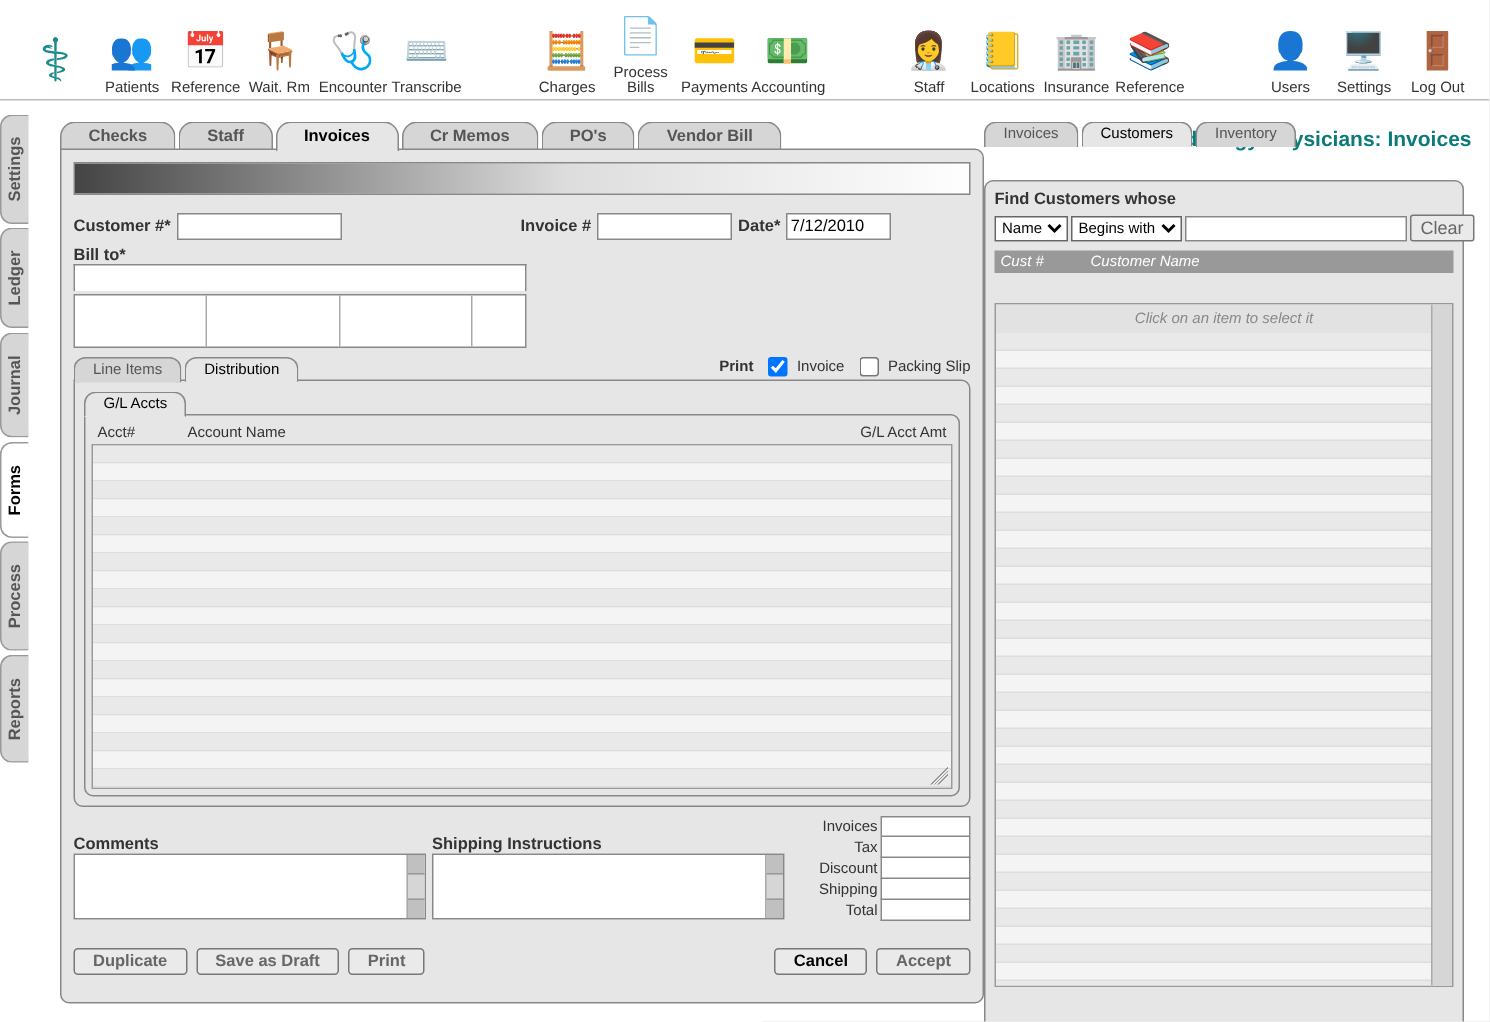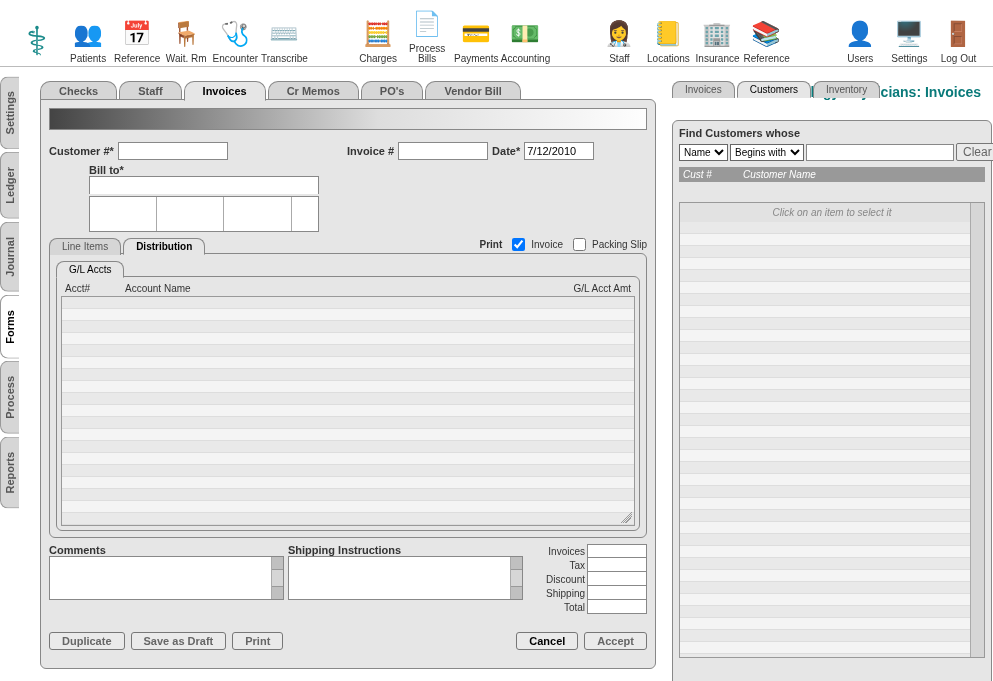--- a/index.html
+++ b/index.html
@@ -87,7 +87,7 @@
     font-weight: bold;
     color: #0a7a7a;
   }
-  .flexrow { display:flex; gap: 16px; height: 100%;}
+  .flexrow { display:flex; gap: 0; height: 100%;}
 
   
   .doctabs, .minitabs, .subtabs, .sidepanel-tabs {

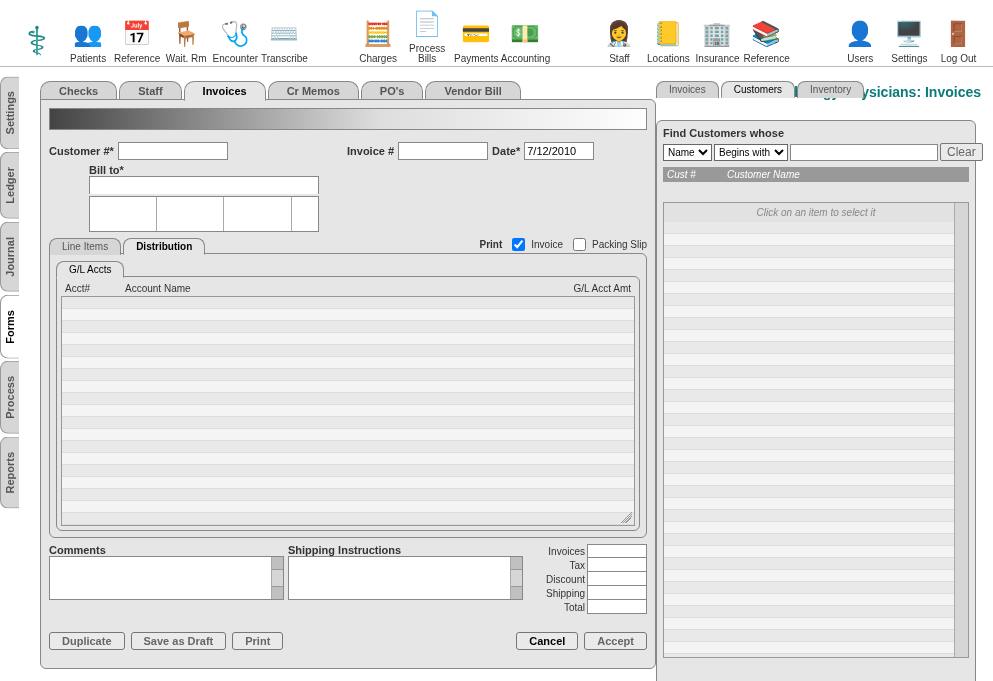--- a/index.html
+++ b/index.html
@@ -146,8 +146,7 @@
     padding: 0 2px;
   }
   .addr-block {
-    width: 230px;
-    margin-left: 40px;
+    width: 302px;
   }
   .addr-box {
     border: 1px solid #888; background:#fff; height: 36px; margin-top:2px;

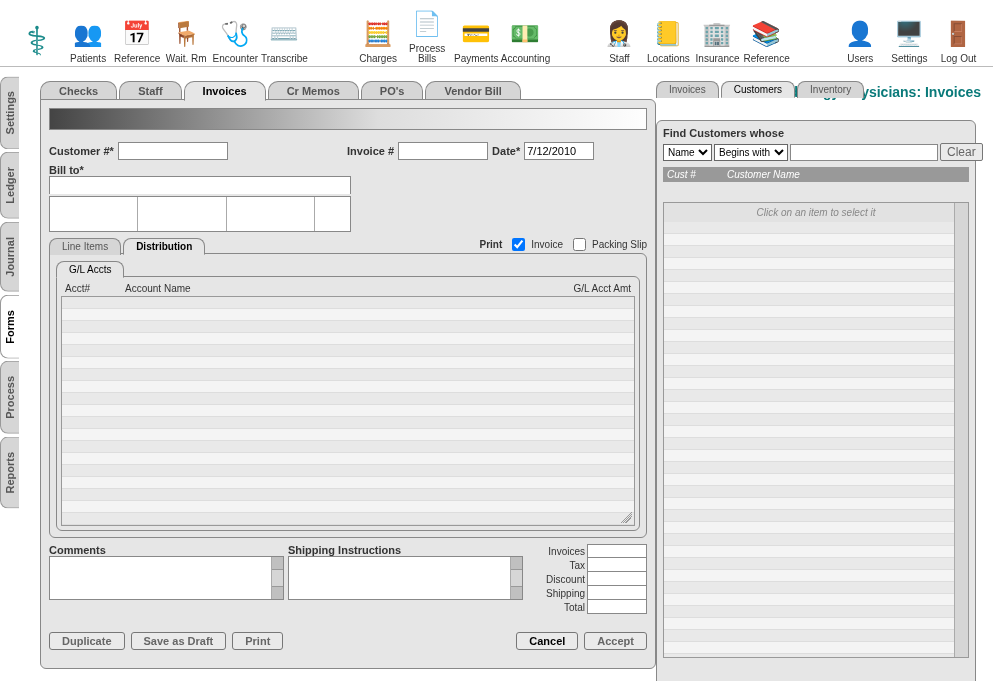--- a/index.html
+++ b/index.html
@@ -116,7 +116,7 @@
     top:1px;
   }
   .subtab, .minitab, .sptab { font-size:10px; padding: 2px 12px; font-weight: normal; border-radius: 8px 8px 0 0;}
-  .subtab.active { font-weight: bold;}
+  .subtab.active { font-weight: normal;}
 
   
   .panel {

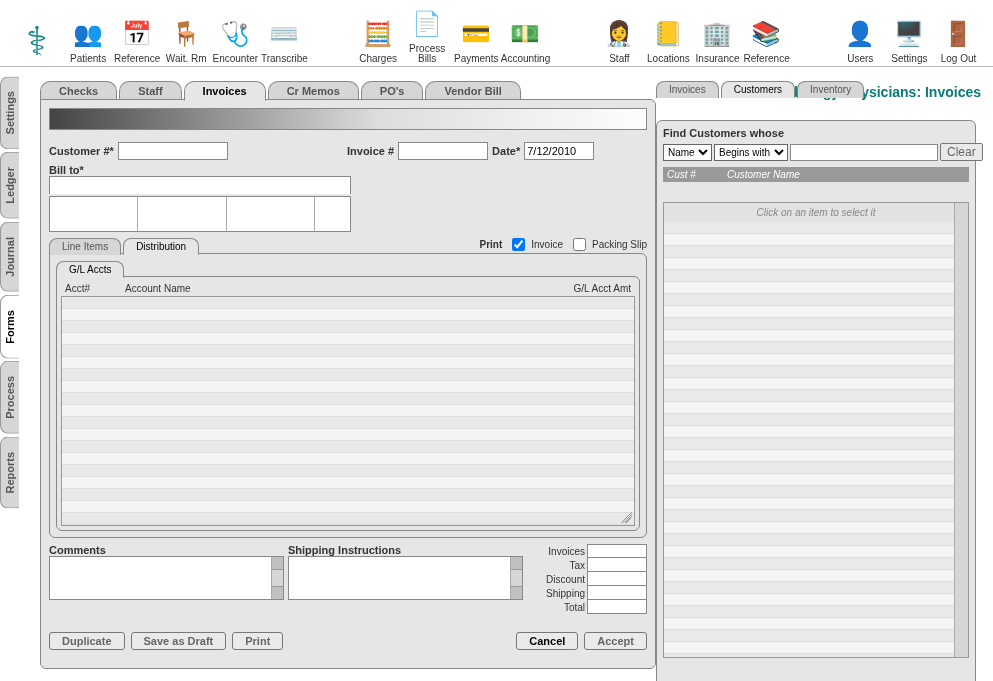--- a/index.html
+++ b/index.html
@@ -184,7 +184,7 @@
   .striped div:nth-child(even){ background:#f4f4f4;}
 
   .comments-row { display:flex; gap:4px; margin-top:6px;}
-  .comments-box,.ship-box { flex:1;}
+  .comments-box,.ship-box { flex:1;margin-top:13px;}
   .memo {
     border:1px solid #888; background:#fff; height:44px; position:relative;
   }

